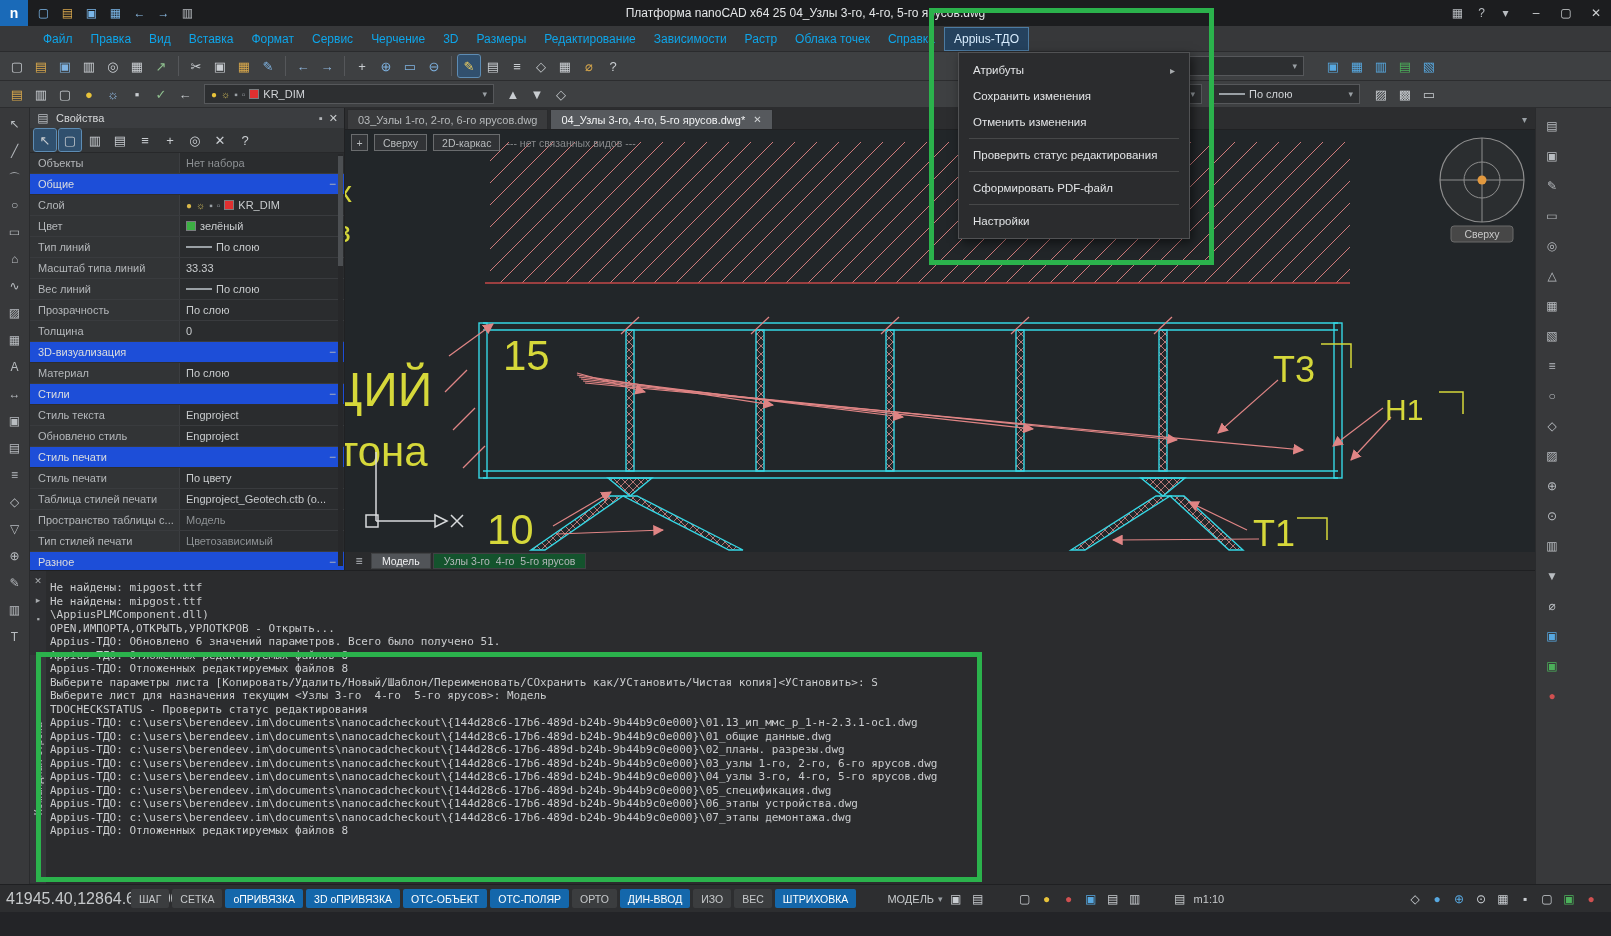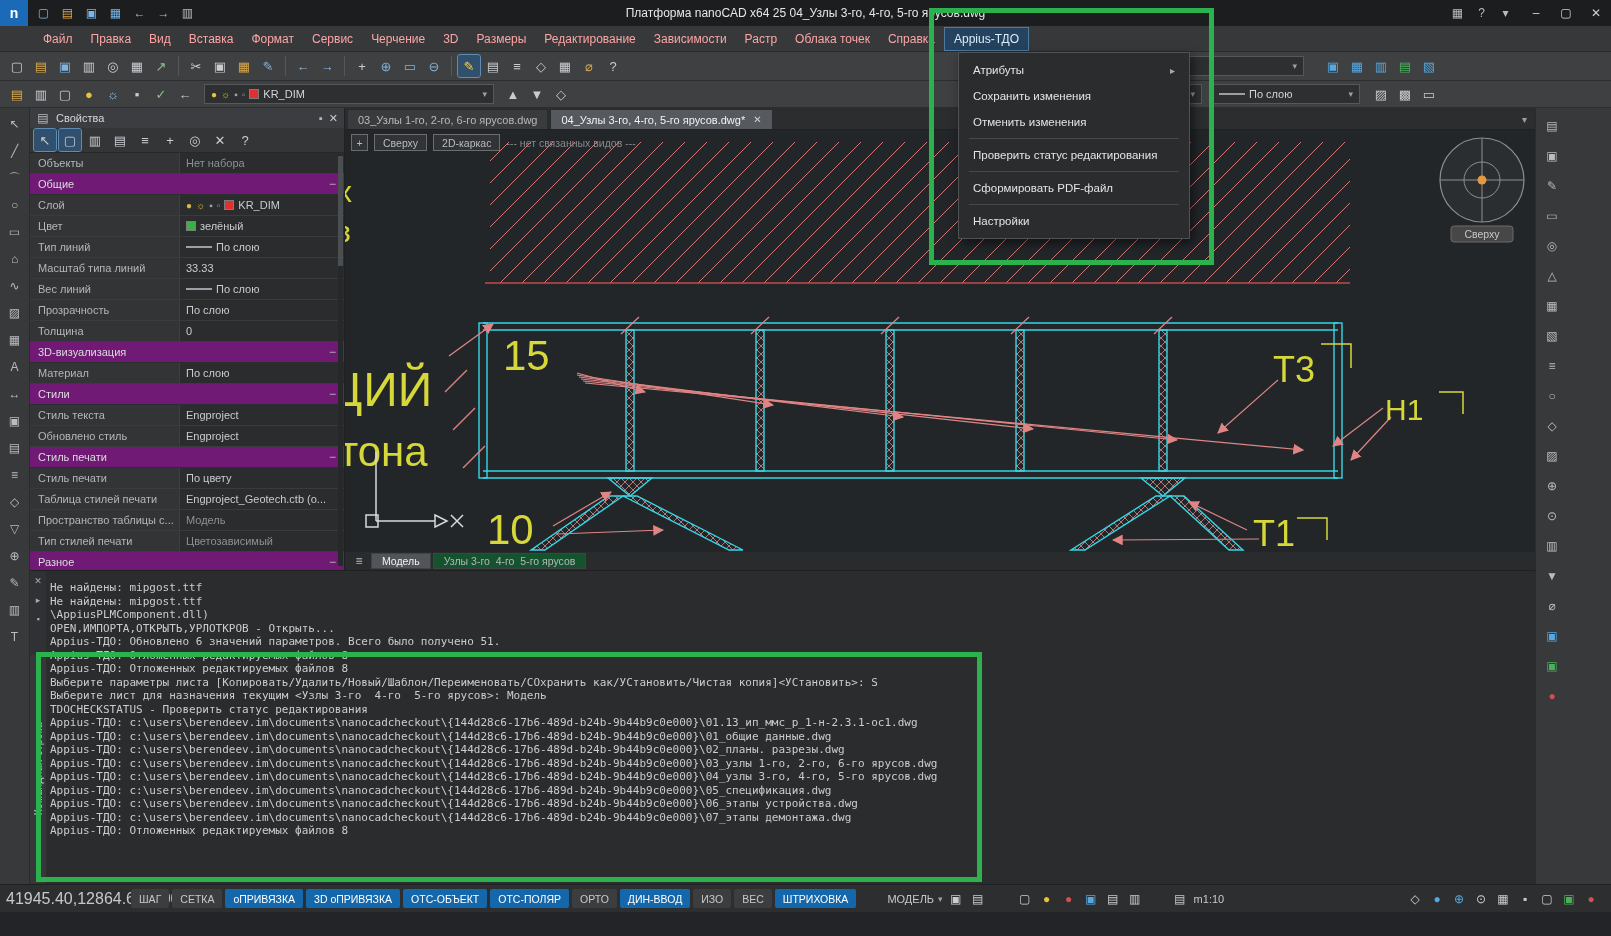--- a/index.html
+++ b/index.html
@@ -21,7 +21,7 @@
   
   #menubar{position:absolute;left:0;top:26px;width:1611px;height:26px;background:#37383a;
     display:flex;align-items:center;padding-left:34px;border-bottom:1px solid #2a2b2d}
-  .mi{padding:0 9px;height:24px;line-height:24px;font-size:12px;color:#fca5a5;white-space:nowrap}
+  .mi{padding:0 9px;height:24px;line-height:24px;font-size:12px;color:#0ea5e9;white-space:nowrap}
   .mi.active{background:#25425e;color:#d8ecfd;border:1px solid #4c7ba2;line-height:22px}
   
   .toolbar{position:absolute;left:0;width:1611px;background:#3e4042;display:flex;align-items:center;

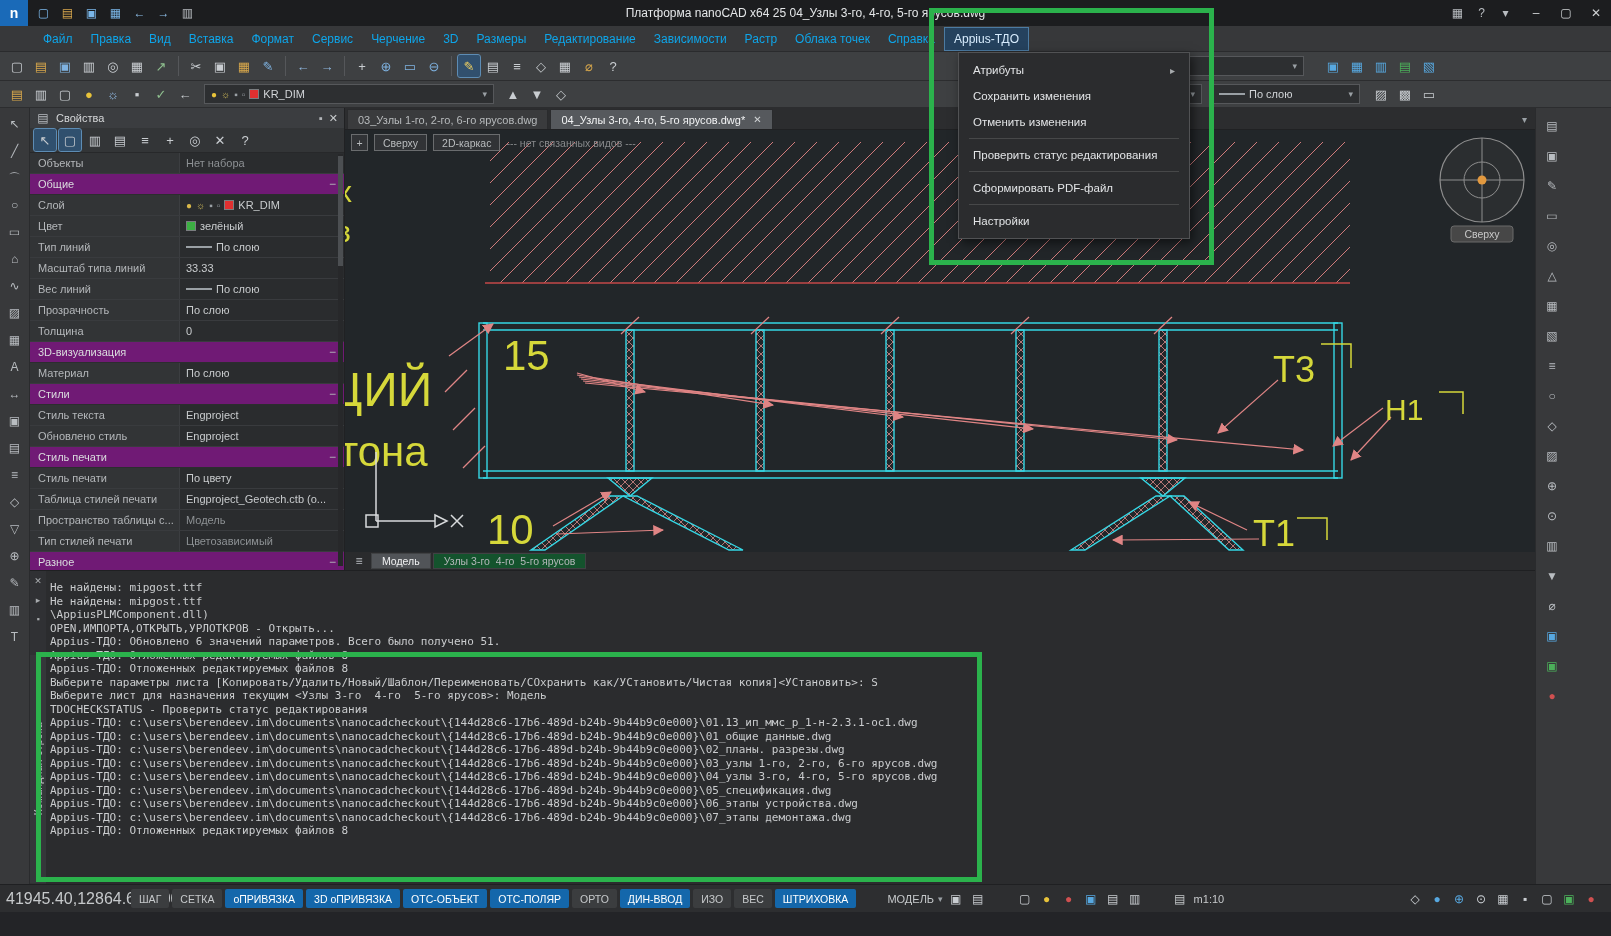--- a/index.html
+++ b/index.html
@@ -58,7 +58,7 @@
   .pval{background:#2a2c2e;color:#c9ccce;display:flex;align-items:center;padding-left:6px;gap:4px;
     white-space:nowrap;overflow:hidden}
   .pval.dim .vtxt{color:#8d9194}
-  .psec{display:flex;align-items:center;justify-content:space-between;background:#701a75;color:#dadcde;
+  .psec{display:flex;align-items:center;justify-content:space-between;background:#1d4ed8;color:#dadcde;
     padding:0 8px;font-size:11px;height:21px;border-bottom:1px solid #2c2d2f}
   .pminus{color:#b4b7ba;font-size:12px}
   .dash{width:26px;border-top:2px solid #9aa0a5;display:inline-block;flex:none}

